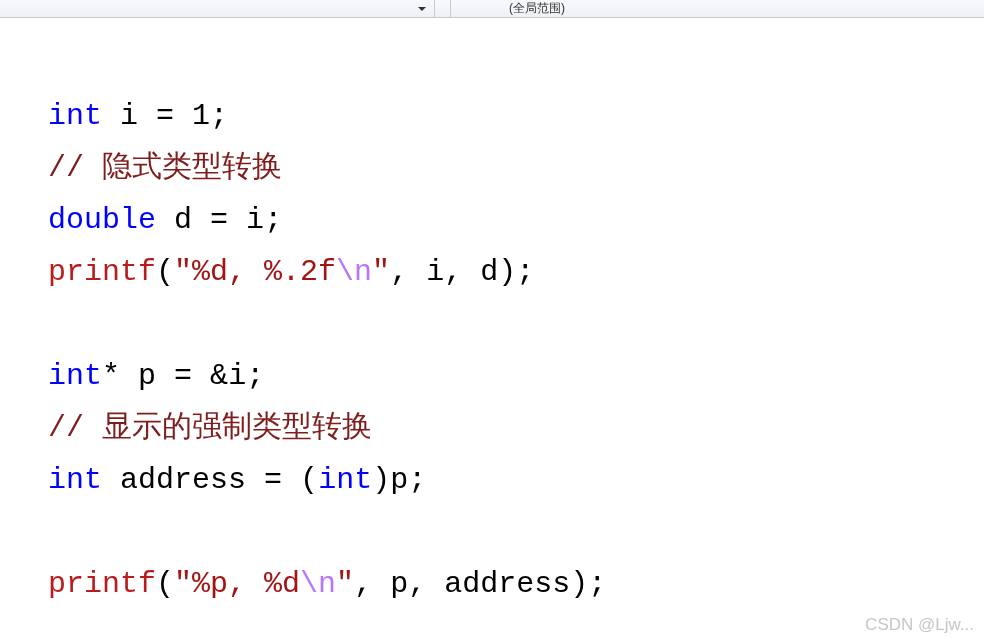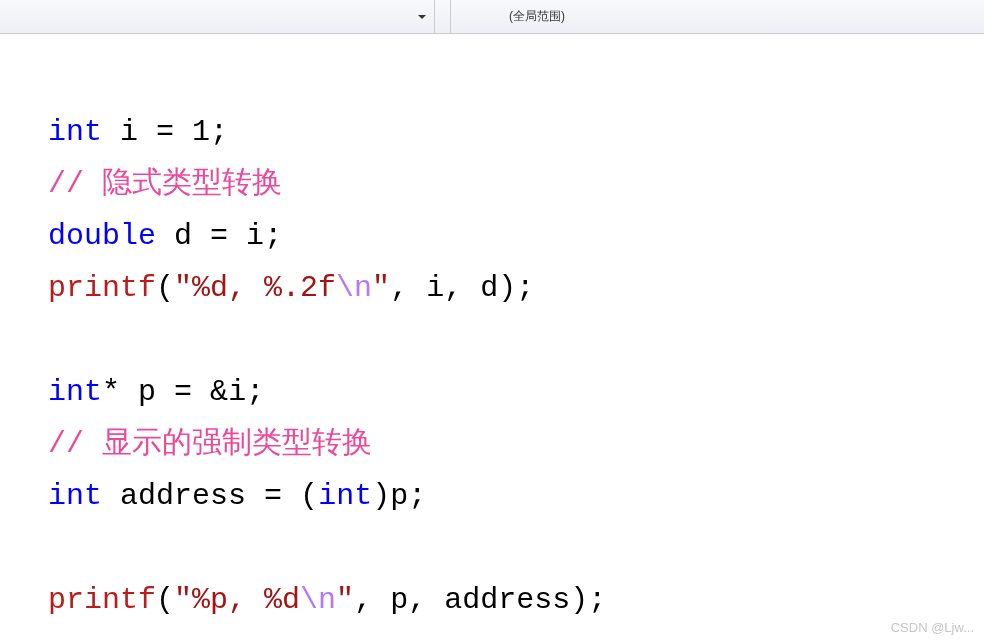--- a/index.html
+++ b/index.html
@@ -13,7 +13,7 @@
     .toolbar {
       background: linear-gradient(to bottom, #f8f9fc, #eef0f5);
       border-bottom: 1px solid #c9cbd1;
-      height: 34px;
+      height: 18px;
       display: flex;
       align-items: center;
     }

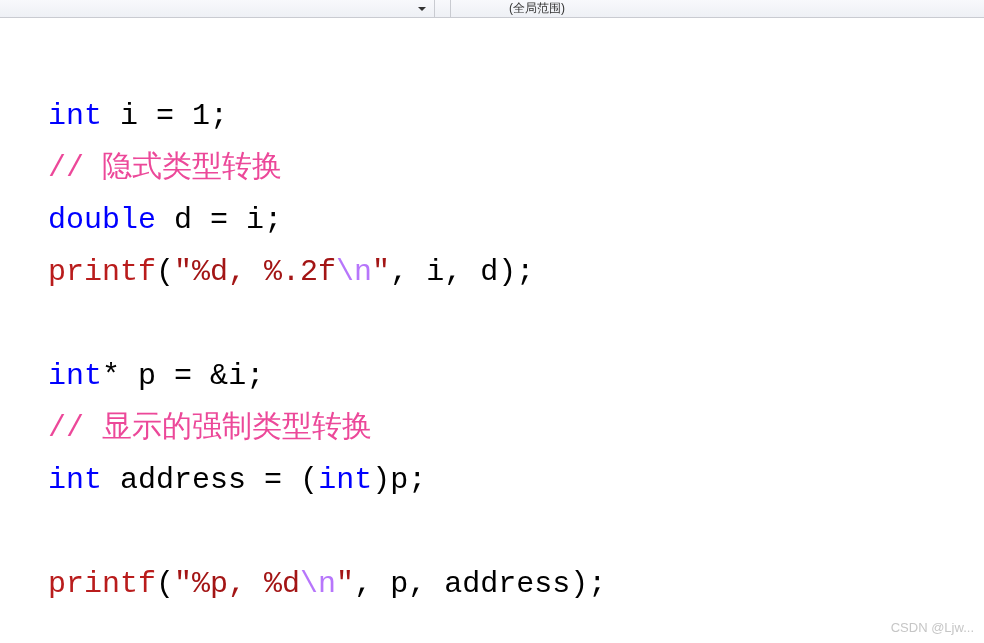--- a/index.html
+++ b/index.html
@@ -63,7 +63,7 @@
     .tk-number { color: #000000; }
     .tk-operator { color: #000000; }
     .tk-punct { color: #000000; }
-    .tk-comment { color: #ec4899; }
+    .tk-comment { color: #7f1d1d; }
     .tk-string { color: #a31515; }
     .tk-escape { color: #b776fb; }
     .tk-func { color: #b91c1c; }

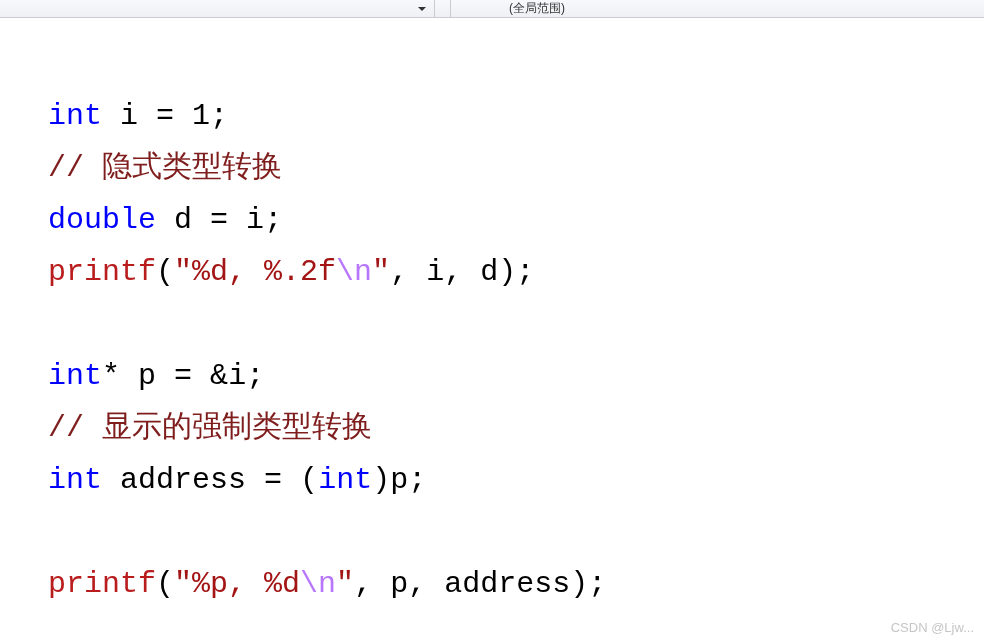--- a/index.html
+++ b/index.html
@@ -71,7 +71,7 @@
       position: absolute;
       right: 10px;
       bottom: 8px;
-      font-size: 13px;
+      font-size: 17px;
       color: #c6c6c6;
       font-family: Arial, sans-serif;
     }

